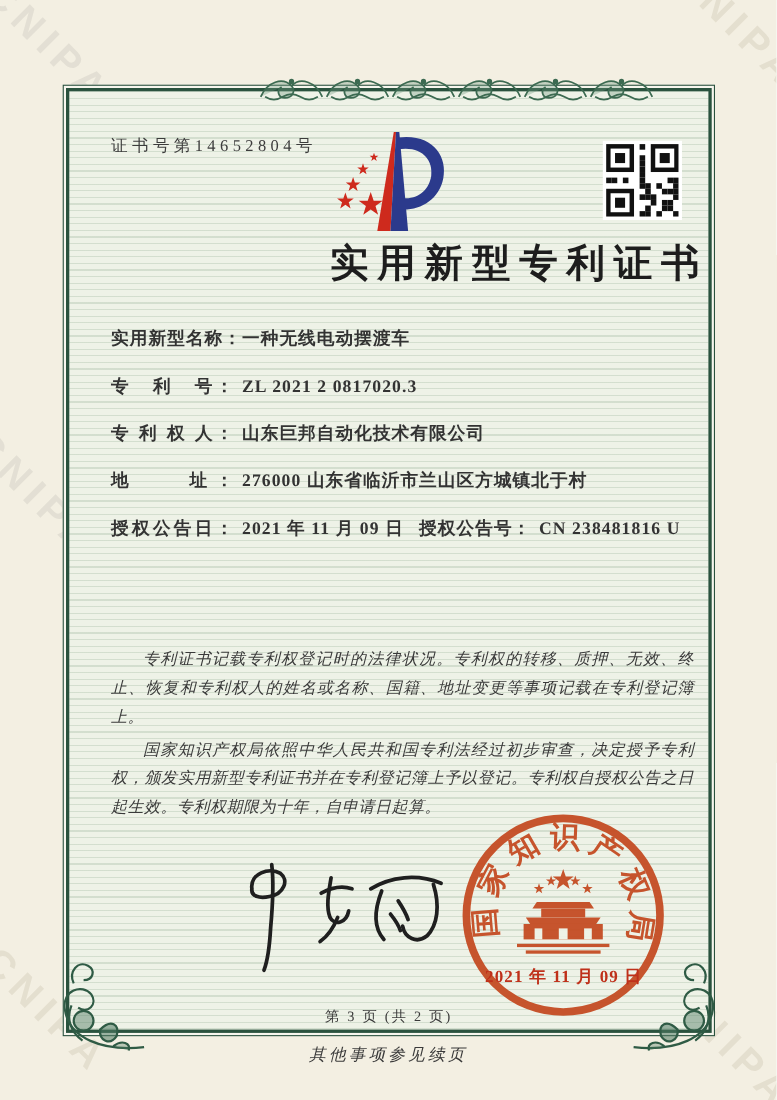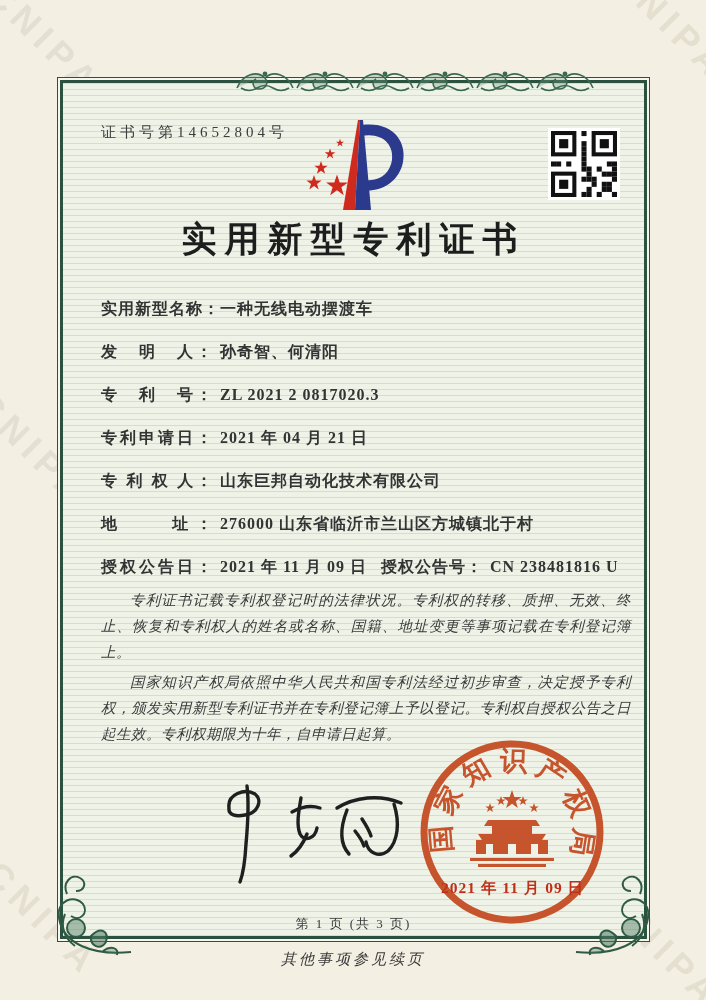--- a/index.html
+++ b/index.html
@@ -32,7 +32,7 @@
   .cert-no{position:absolute;left:38px;top:40px;font-size:15px;letter-spacing:4px;color:#3c3c3c;text-align:right;}
   .logo{position:absolute;left:234px;top:33px;width:122px;height:102px;}
   .qr{position:absolute;right:24px;top:45px;width:66px;height:66px;background:#fff;padding:3px;}
-  .title{position:absolute;left:0;top:133px;width:100%;text-align:center;
+  .title{position:absolute;left:0;top:133px;width:100%;text-align:right;
          font-size:35px;font-weight:bold;letter-spacing:8px;color:#1d1d1d;}
 
   

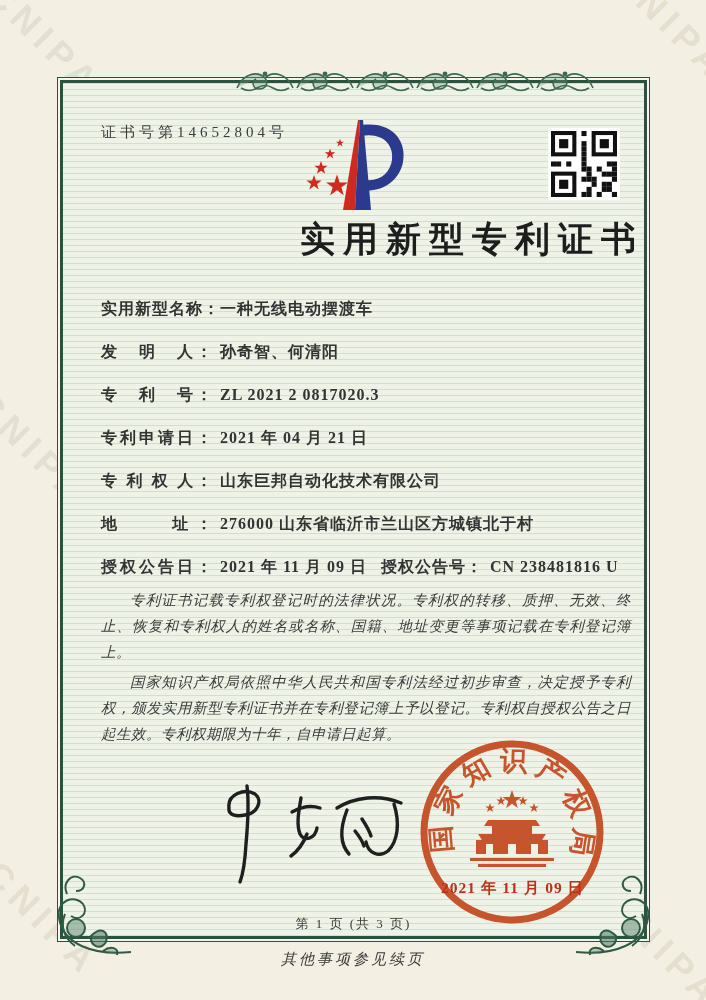--- a/index.html
+++ b/index.html
@@ -152,9 +152,6 @@
           <span class="flabel">实用新型名称：</span><span class="fvalue">一种无线电动摆渡车</span>
         </div>
         <div class="field-row">
-          <span class="flabel">发　明　人：</span><span class="fvalue">孙奇智、何清阳</span>
-        </div>
-        <div class="field-row">
           <span class="flabel">专　利　号：</span><span class="fvalue">ZL 2021 2 0817020.3</span>
         </div>
         <div class="field-row">

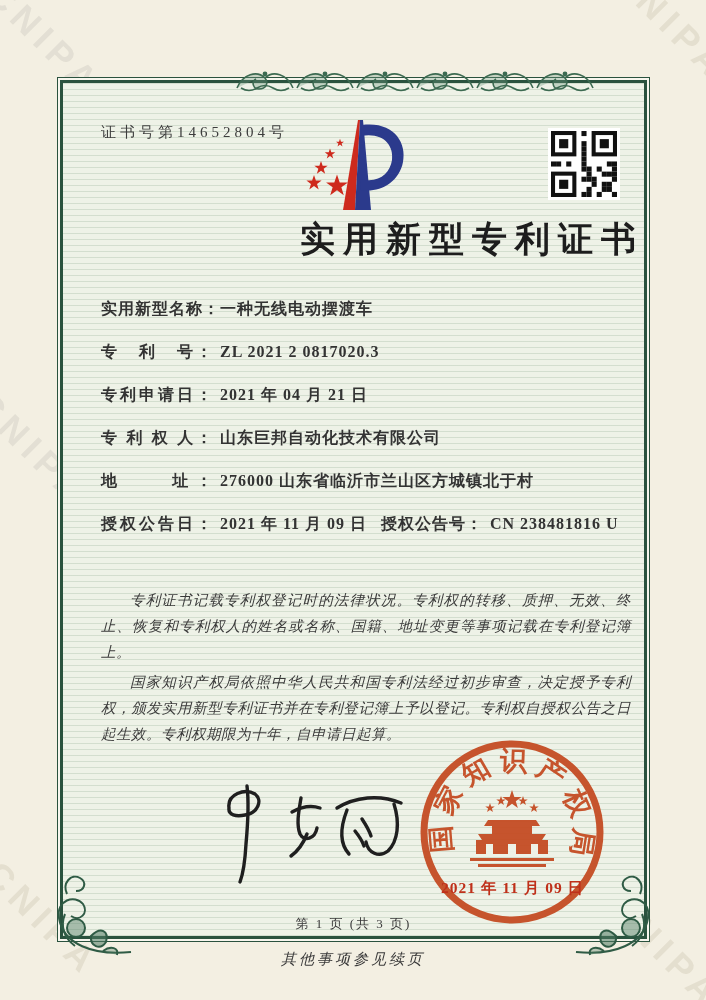--- a/index.html
+++ b/index.html
@@ -155,9 +155,6 @@
           <span class="flabel">专　利　号：</span><span class="fvalue">ZL 2021 2 0817020.3</span>
         </div>
         <div class="field-row">
-          <span class="flabel">专利申请日：</span><span class="fvalue">2021 年 04 月 21 日</span>
-        </div>
-        <div class="field-row">
           <span class="flabel">专 利 权 人：</span><span class="fvalue">山东巨邦自动化技术有限公司</span>
         </div>
         <div class="field-row">

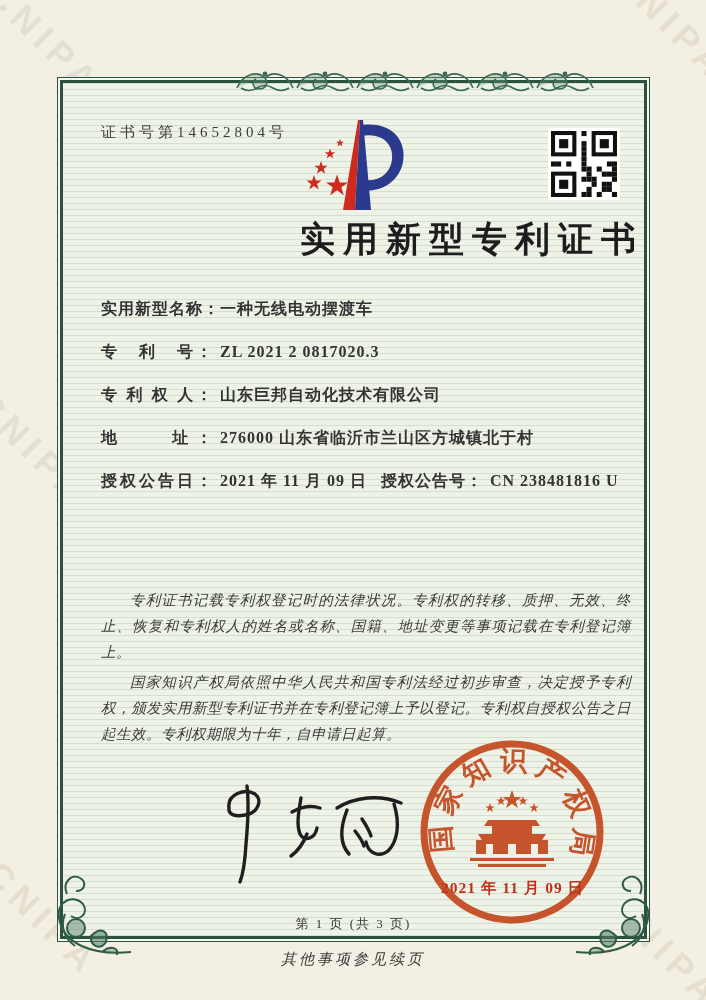--- a/index.html
+++ b/index.html
@@ -217,7 +217,7 @@
       </svg>
       <div class="seal-date">2021 年 11 月 09 日</div>
 
-      <div class="page-info">第 1 页 (共 3 页)</div>
+      <div class="page-info">第 3 页 (共 2 页)</div>
 
       <svg class="top-band" viewBox="0 0 360 30">
         <g id="motif" fill="none" stroke="#3c6a51" stroke-width="1.6">

